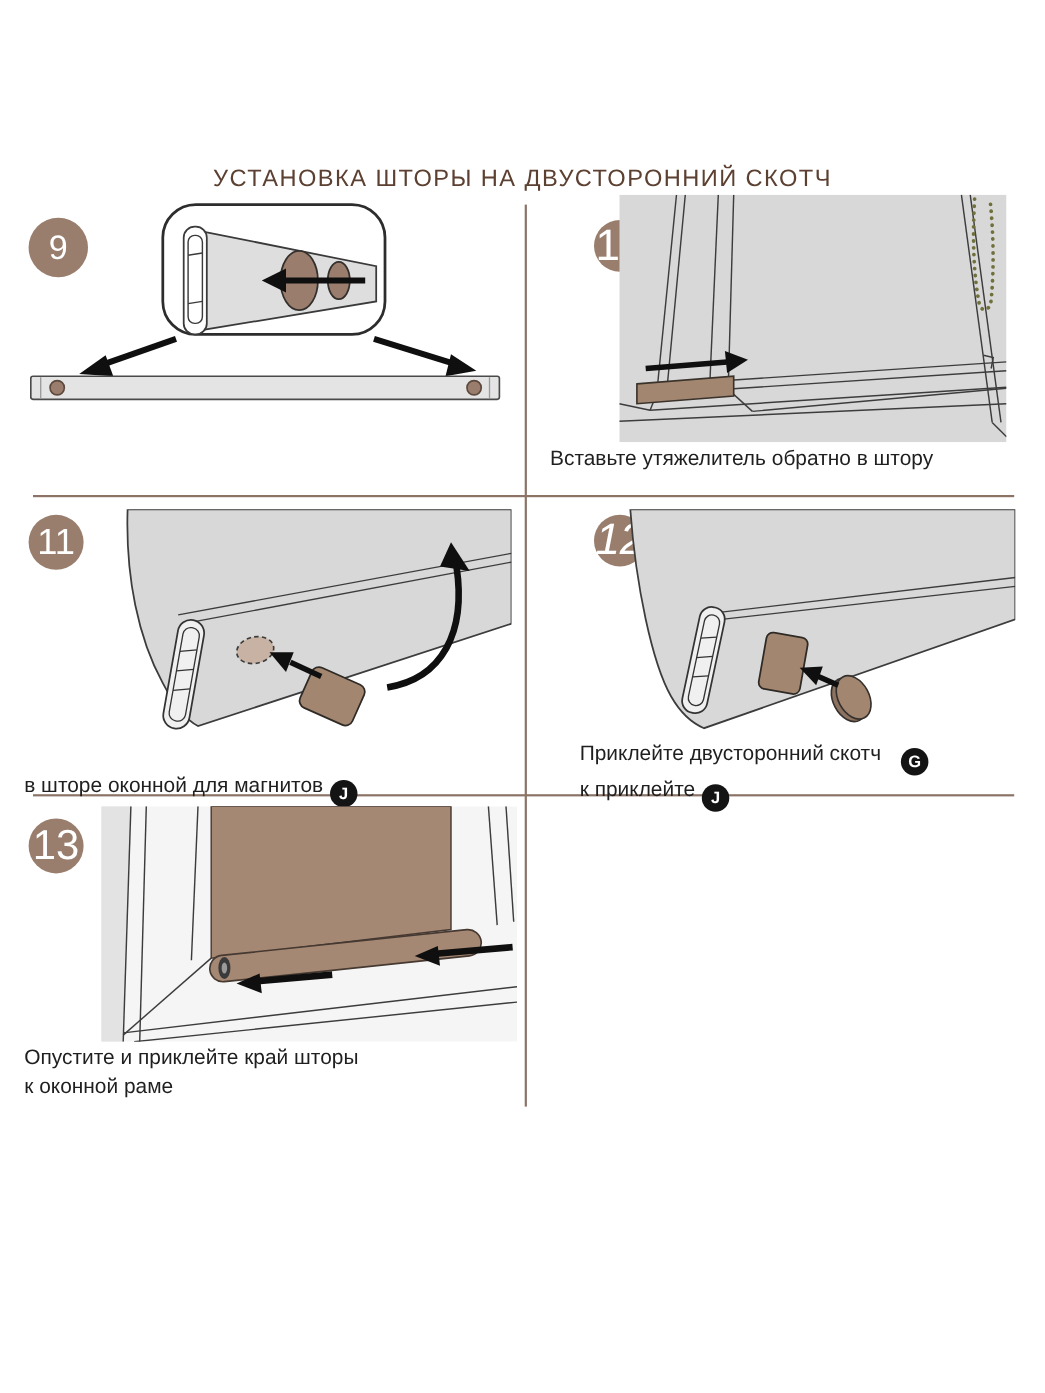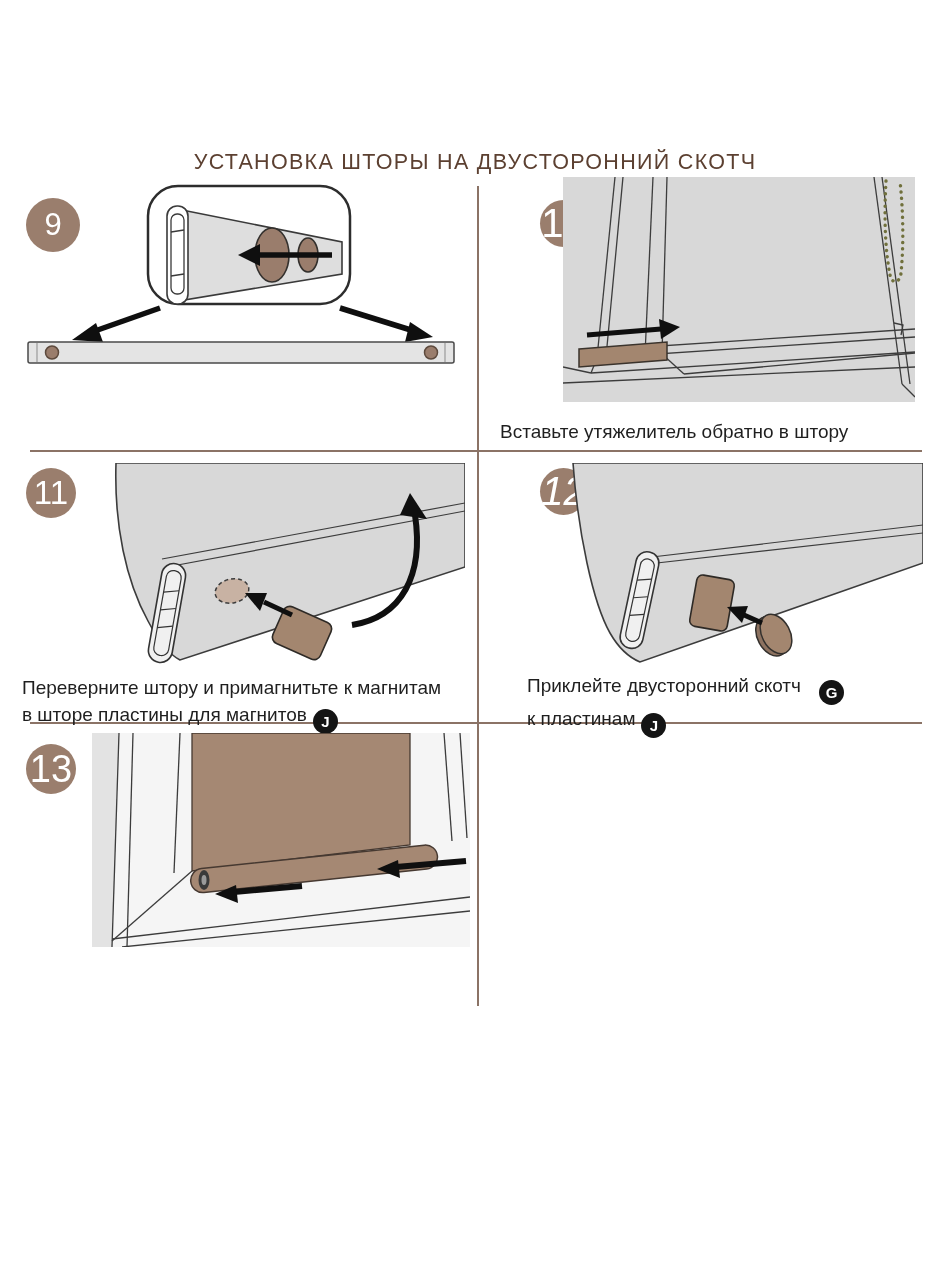--- a/index.html
+++ b/index.html
@@ -121,7 +121,7 @@
     </g>
   </svg>
 
-  <p class="caption" style="left:500px; top:404px; width:430px;margin-top:14px;">
+  <p class="caption" style="left:500px; top:404px; width:430px;">
     <span>Вставьте утяжелитель обратно в штору</span>
   </p>
 

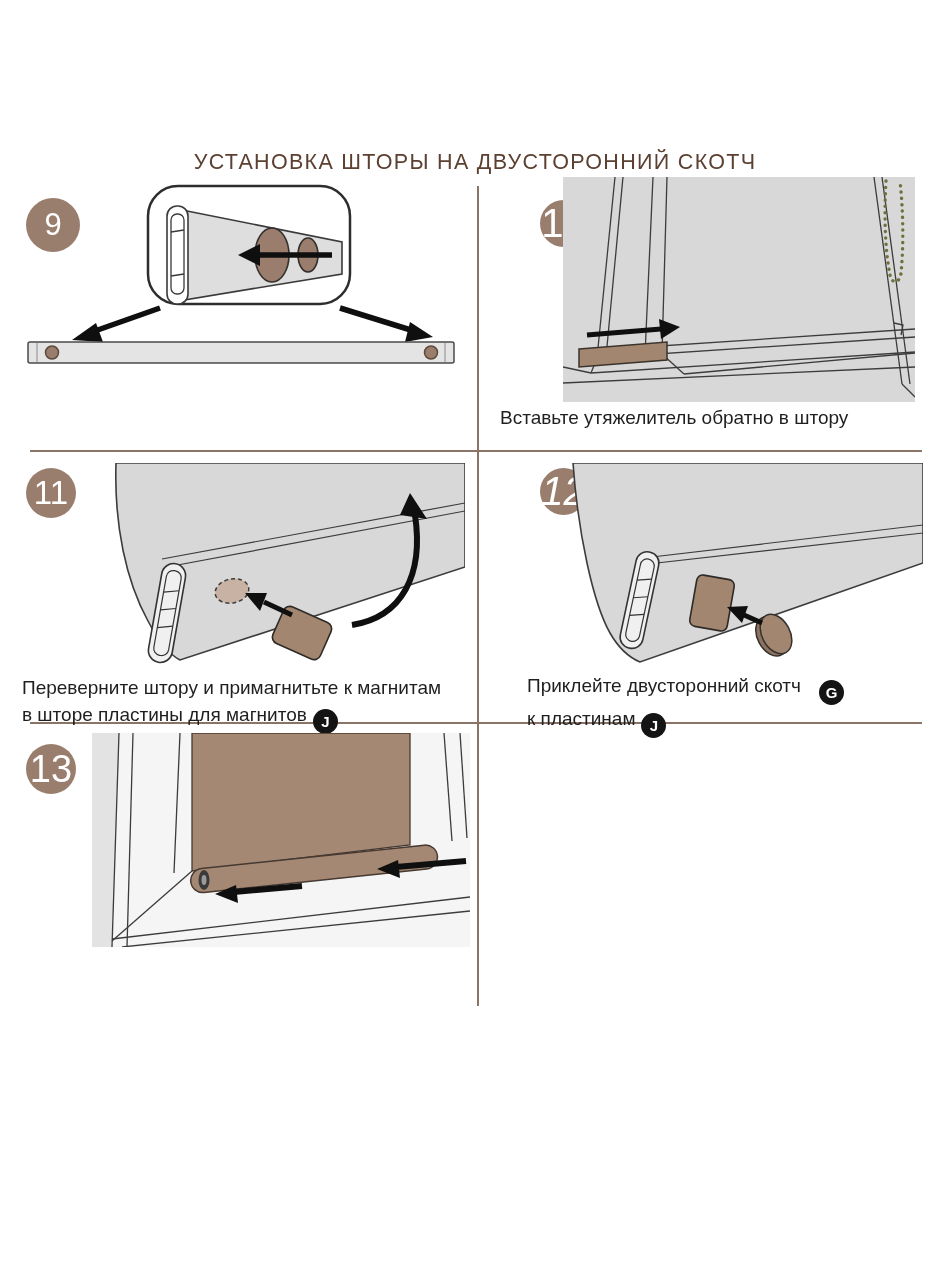--- a/index.html
+++ b/index.html
@@ -155,7 +155,7 @@
   </svg>
 
   <p class="caption" style="left:22px; top:674px; width:455px;">
-    <span>Переверните штору и  примагнитьте к магнитам</span><br>
+    <br>
     <span>в шторе пластины для магнитов</span><span class="pbadge">J</span>
   </p>
 

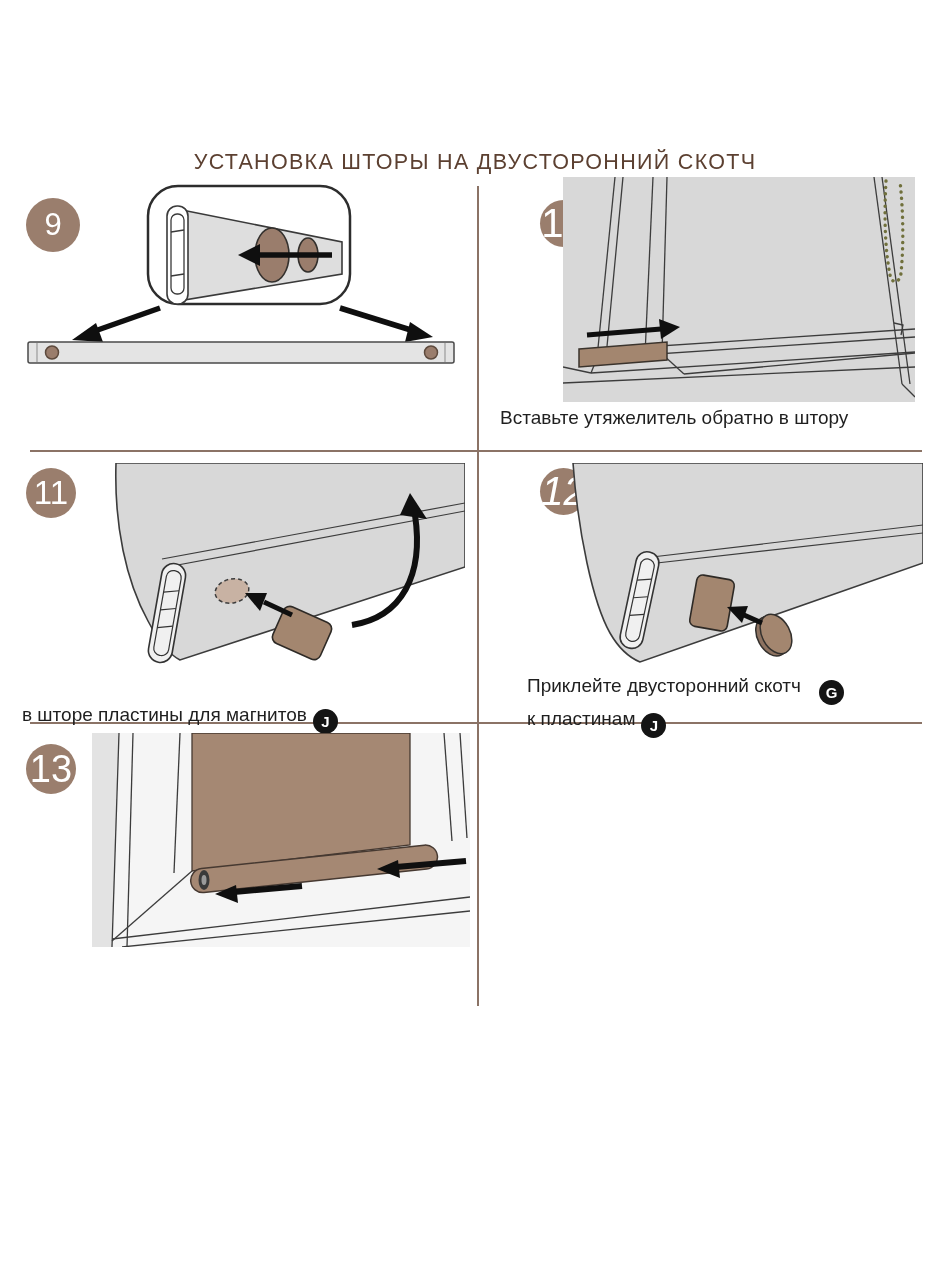--- a/index.html
+++ b/index.html
@@ -156,7 +156,7 @@
 
   <p class="caption" style="left:22px; top:674px; width:455px;">
     <br>
-    <span>в шторе пластины для магнитов</span><span class="pbadge">J</span>
+    <span>в шторе оконной для магнитов</span><span class="pbadge">J</span>
   </p>
 
   <div class="stepnum sn-md" style="left:499px; top:468px;font-style:italic;">

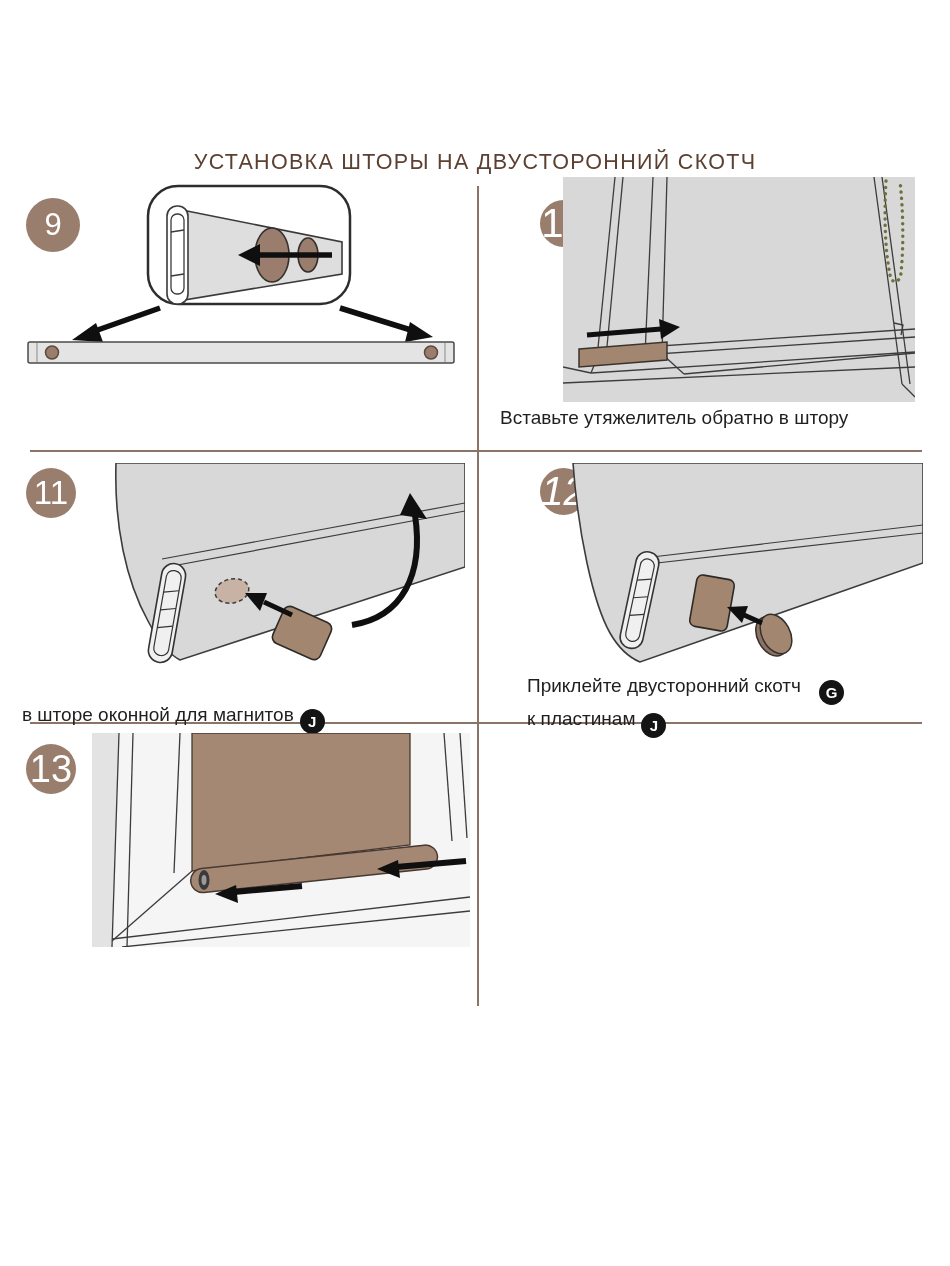--- a/index.html
+++ b/index.html
@@ -191,7 +191,7 @@
 
   <p class="caption" style="left:527px; top:672px; width:430px;">
     <span>Приклейте двусторонний скотч</span><span class="pbadge gap-left">G</span><br>
-    <span>к пластинам</span><span class="pbadge">J</span>
+    <span>к приклейте</span><span class="pbadge">J</span>
   </p>
 
   <div class="stepnum sn-lg" style="left:26px; top:744px; width:50px; height:50px; font-size:38px;">

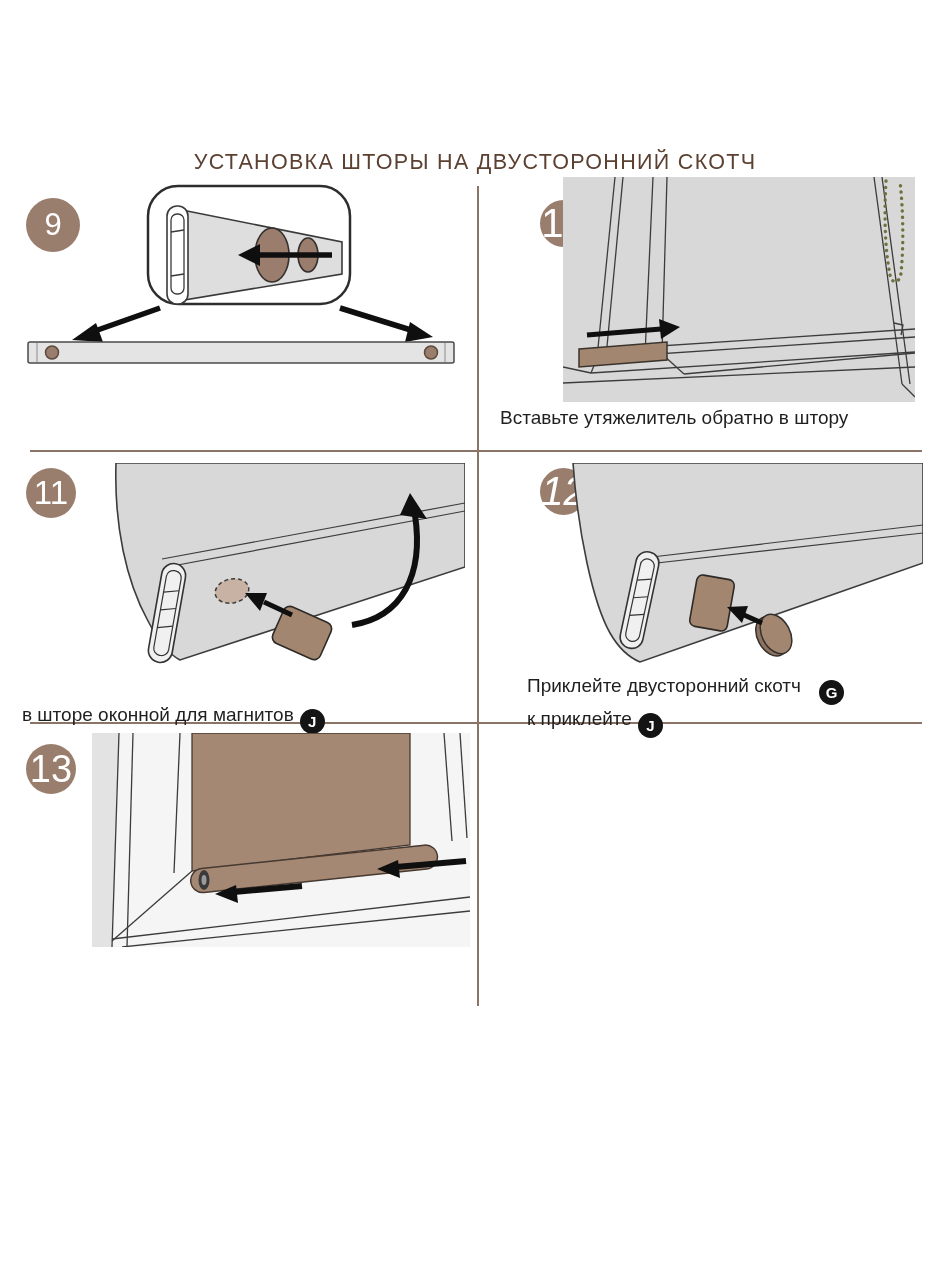--- a/index.html
+++ b/index.html
@@ -229,6 +229,10 @@
     </g>
   </svg>
 
+  <p class="caption" style="left:22px; top:948px; width:360px;">
+    <span>Опустите и приклейте край шторы</span><br>
+    <span>к оконной раме</span>
+  </p>
 
 </div>
 

